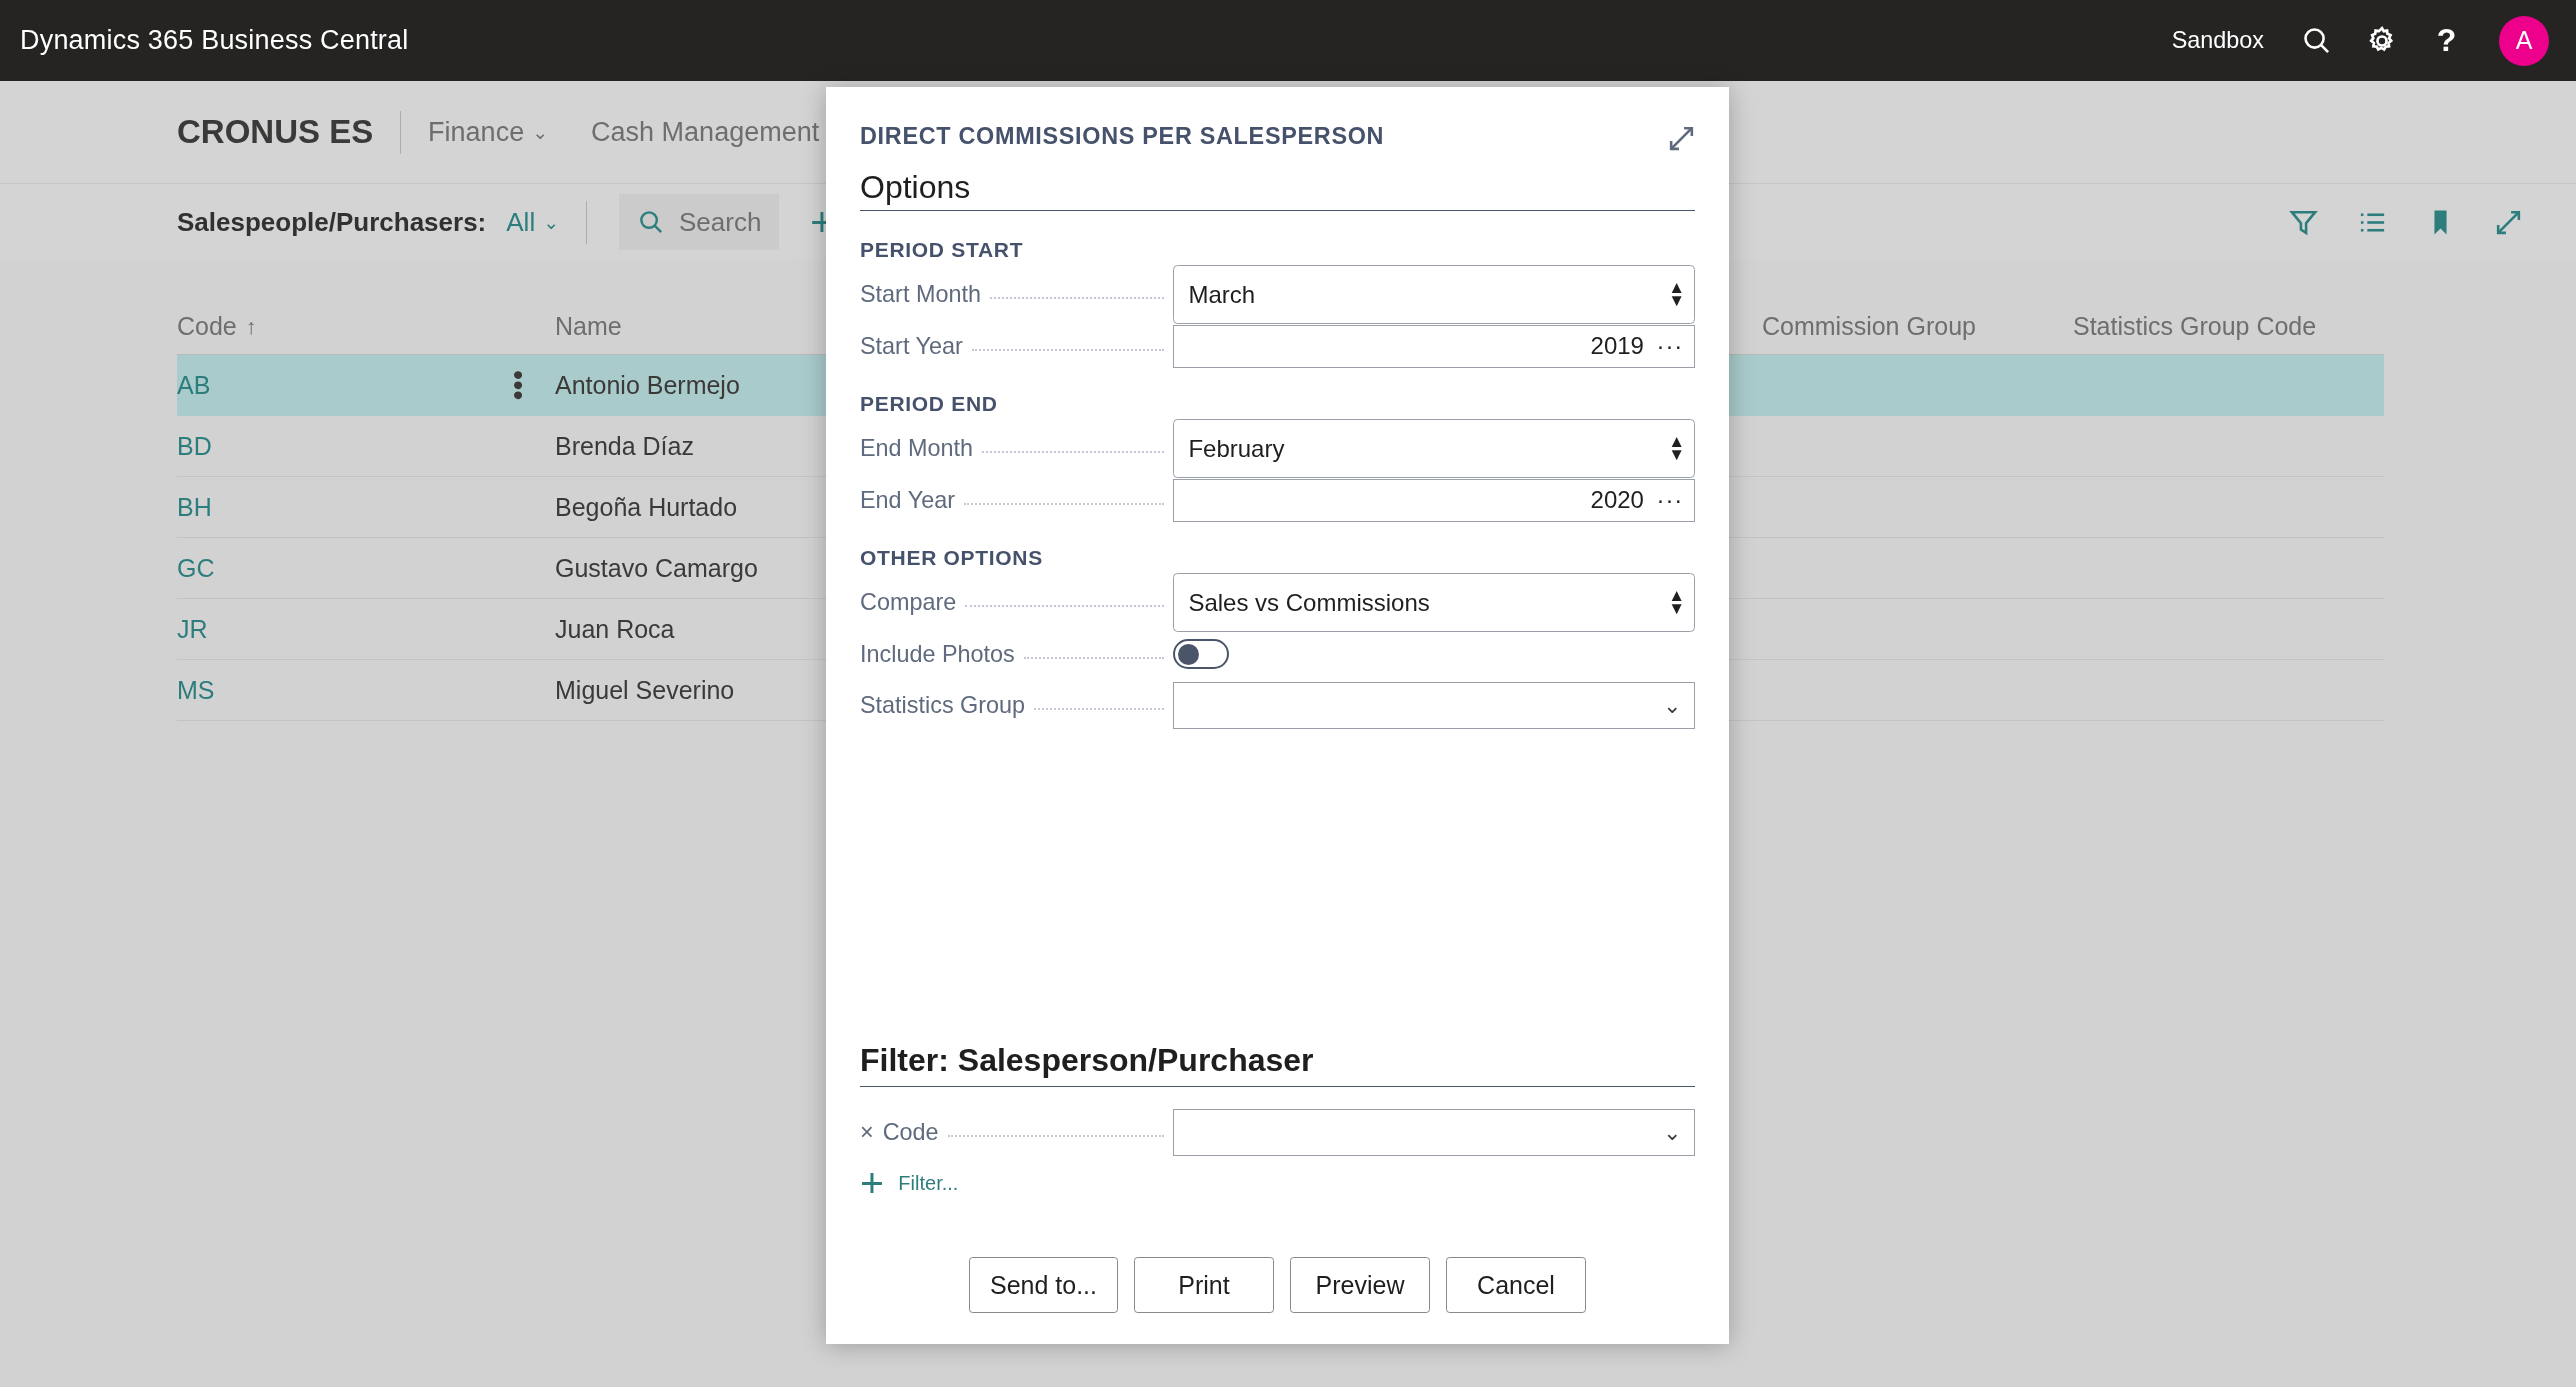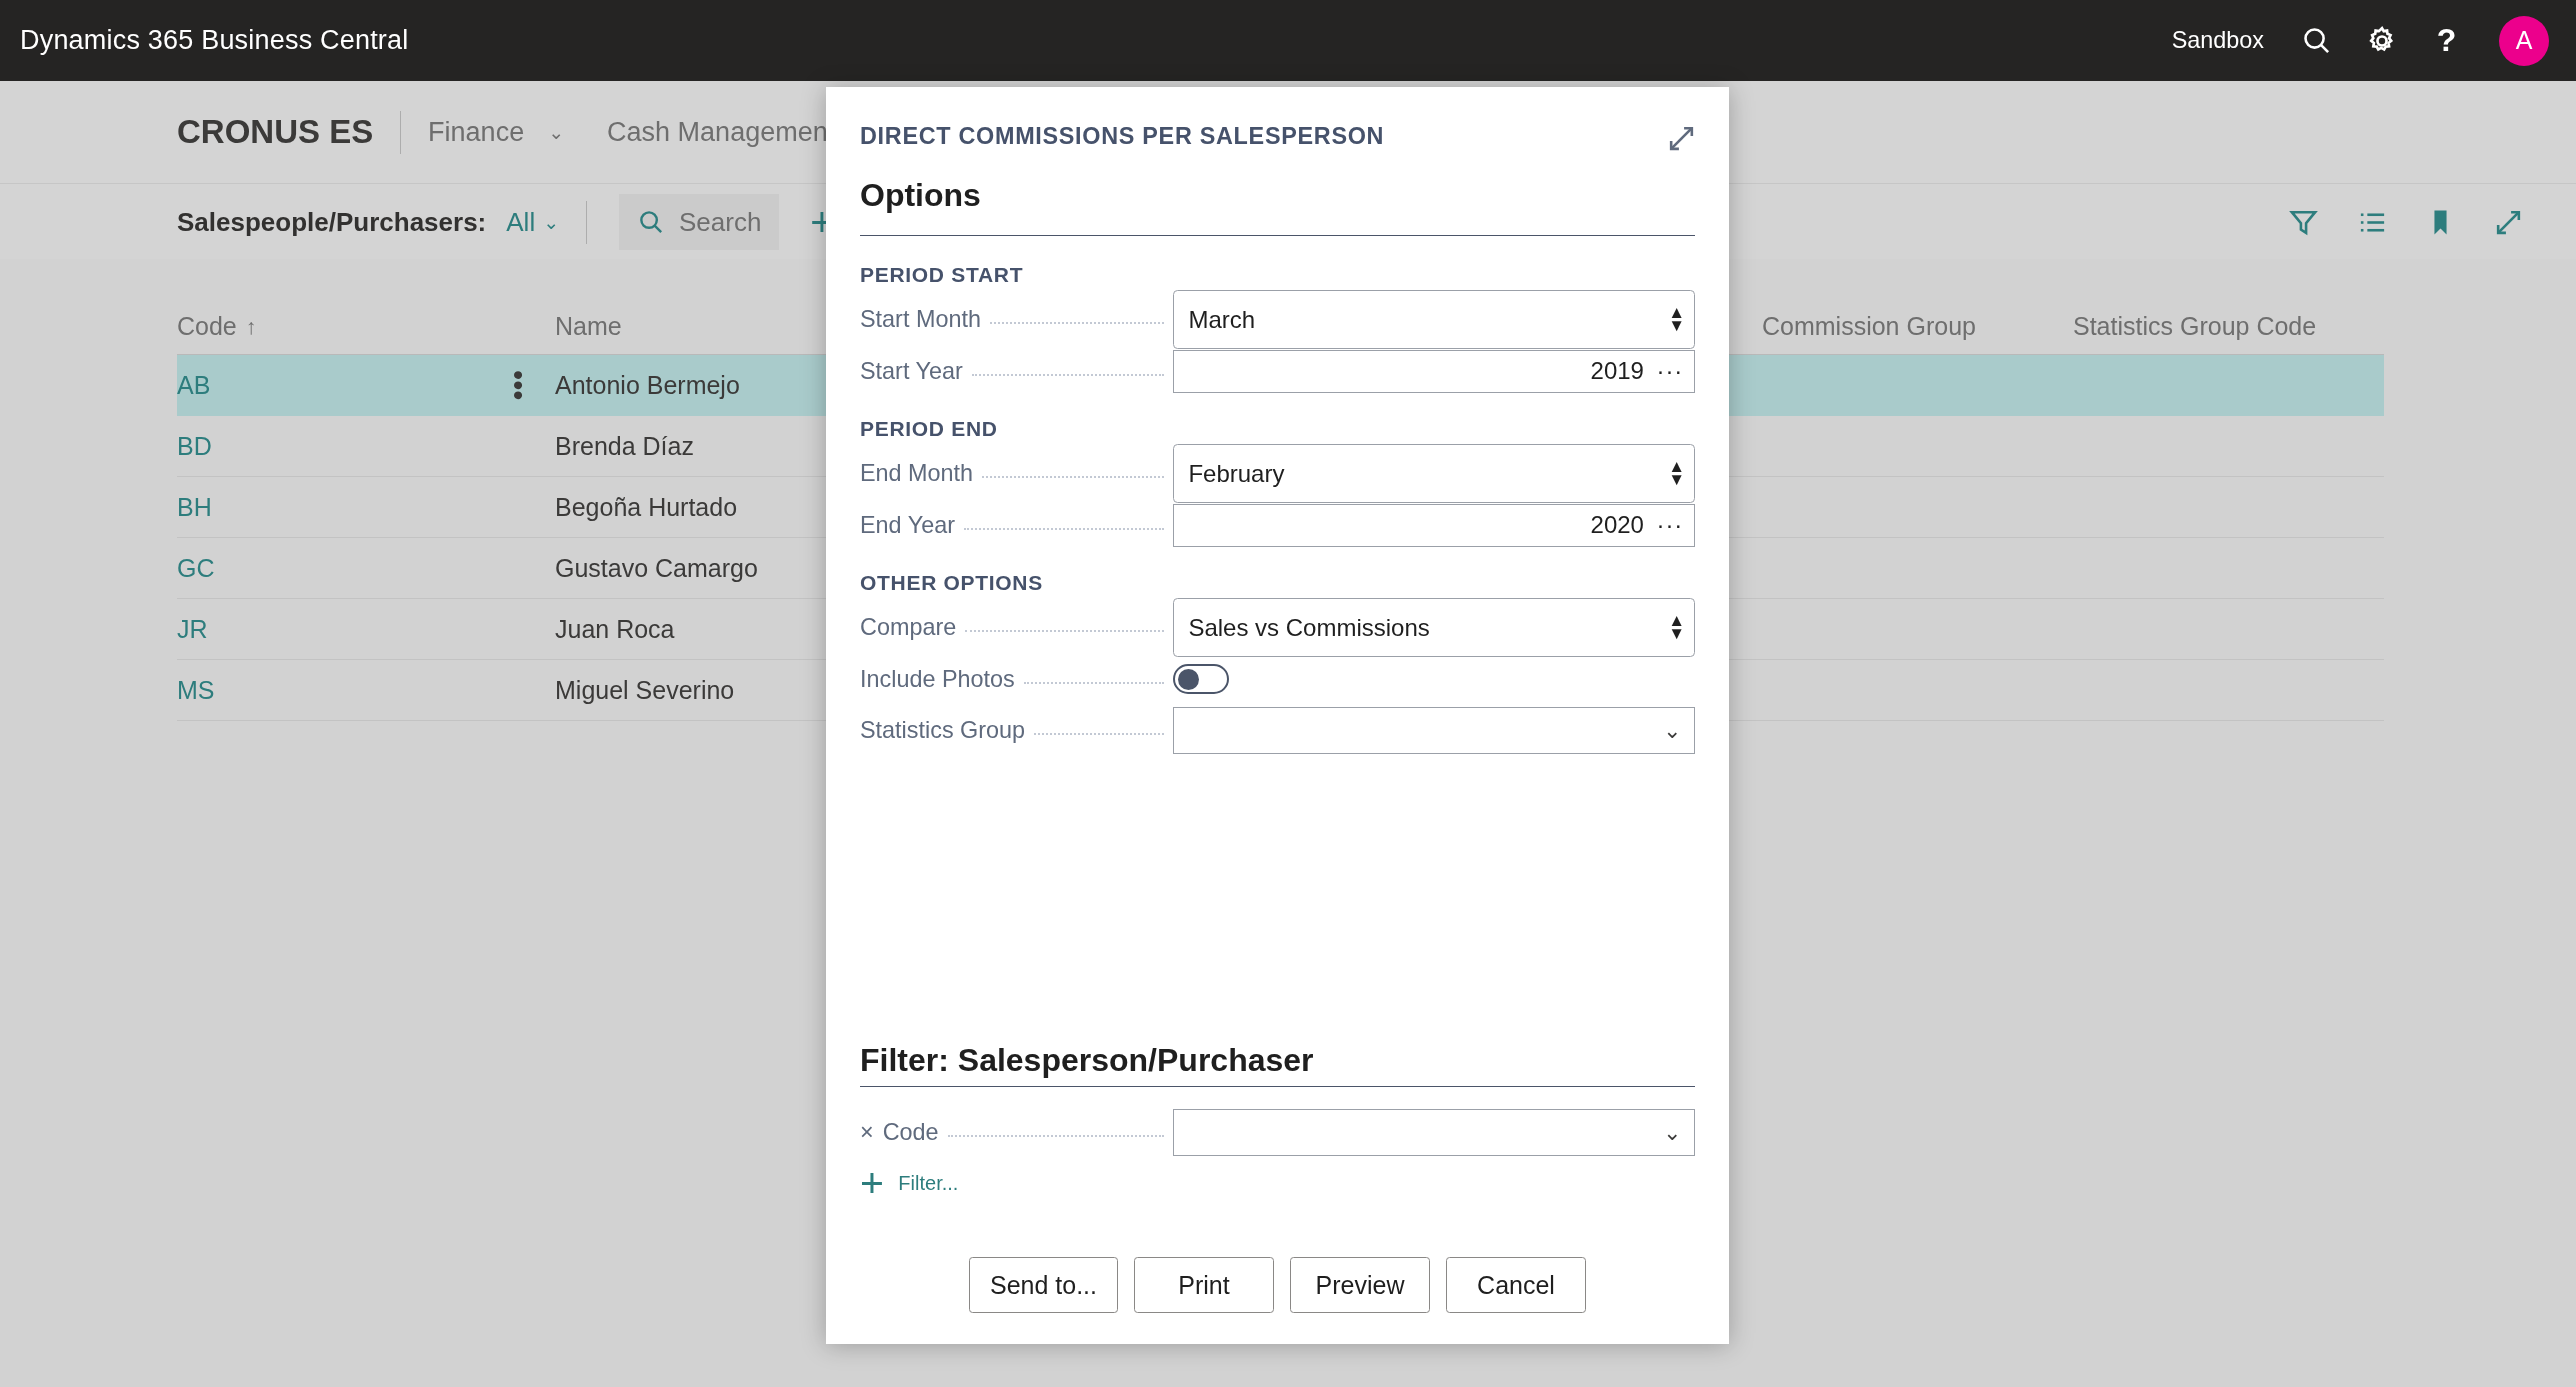--- a/index.html
+++ b/index.html
@@ -65,7 +65,7 @@
     font-size: 27px; color: #6e6e6e;
     margin-right: 43px;
     white-space: nowrap;
-    display: flex; align-items: center; gap: 16px;
+    display: flex; align-items: center;
   }
   .chev { font-size: 19px; margin-left: 8px; display: inline-block; }
   #hamburger {

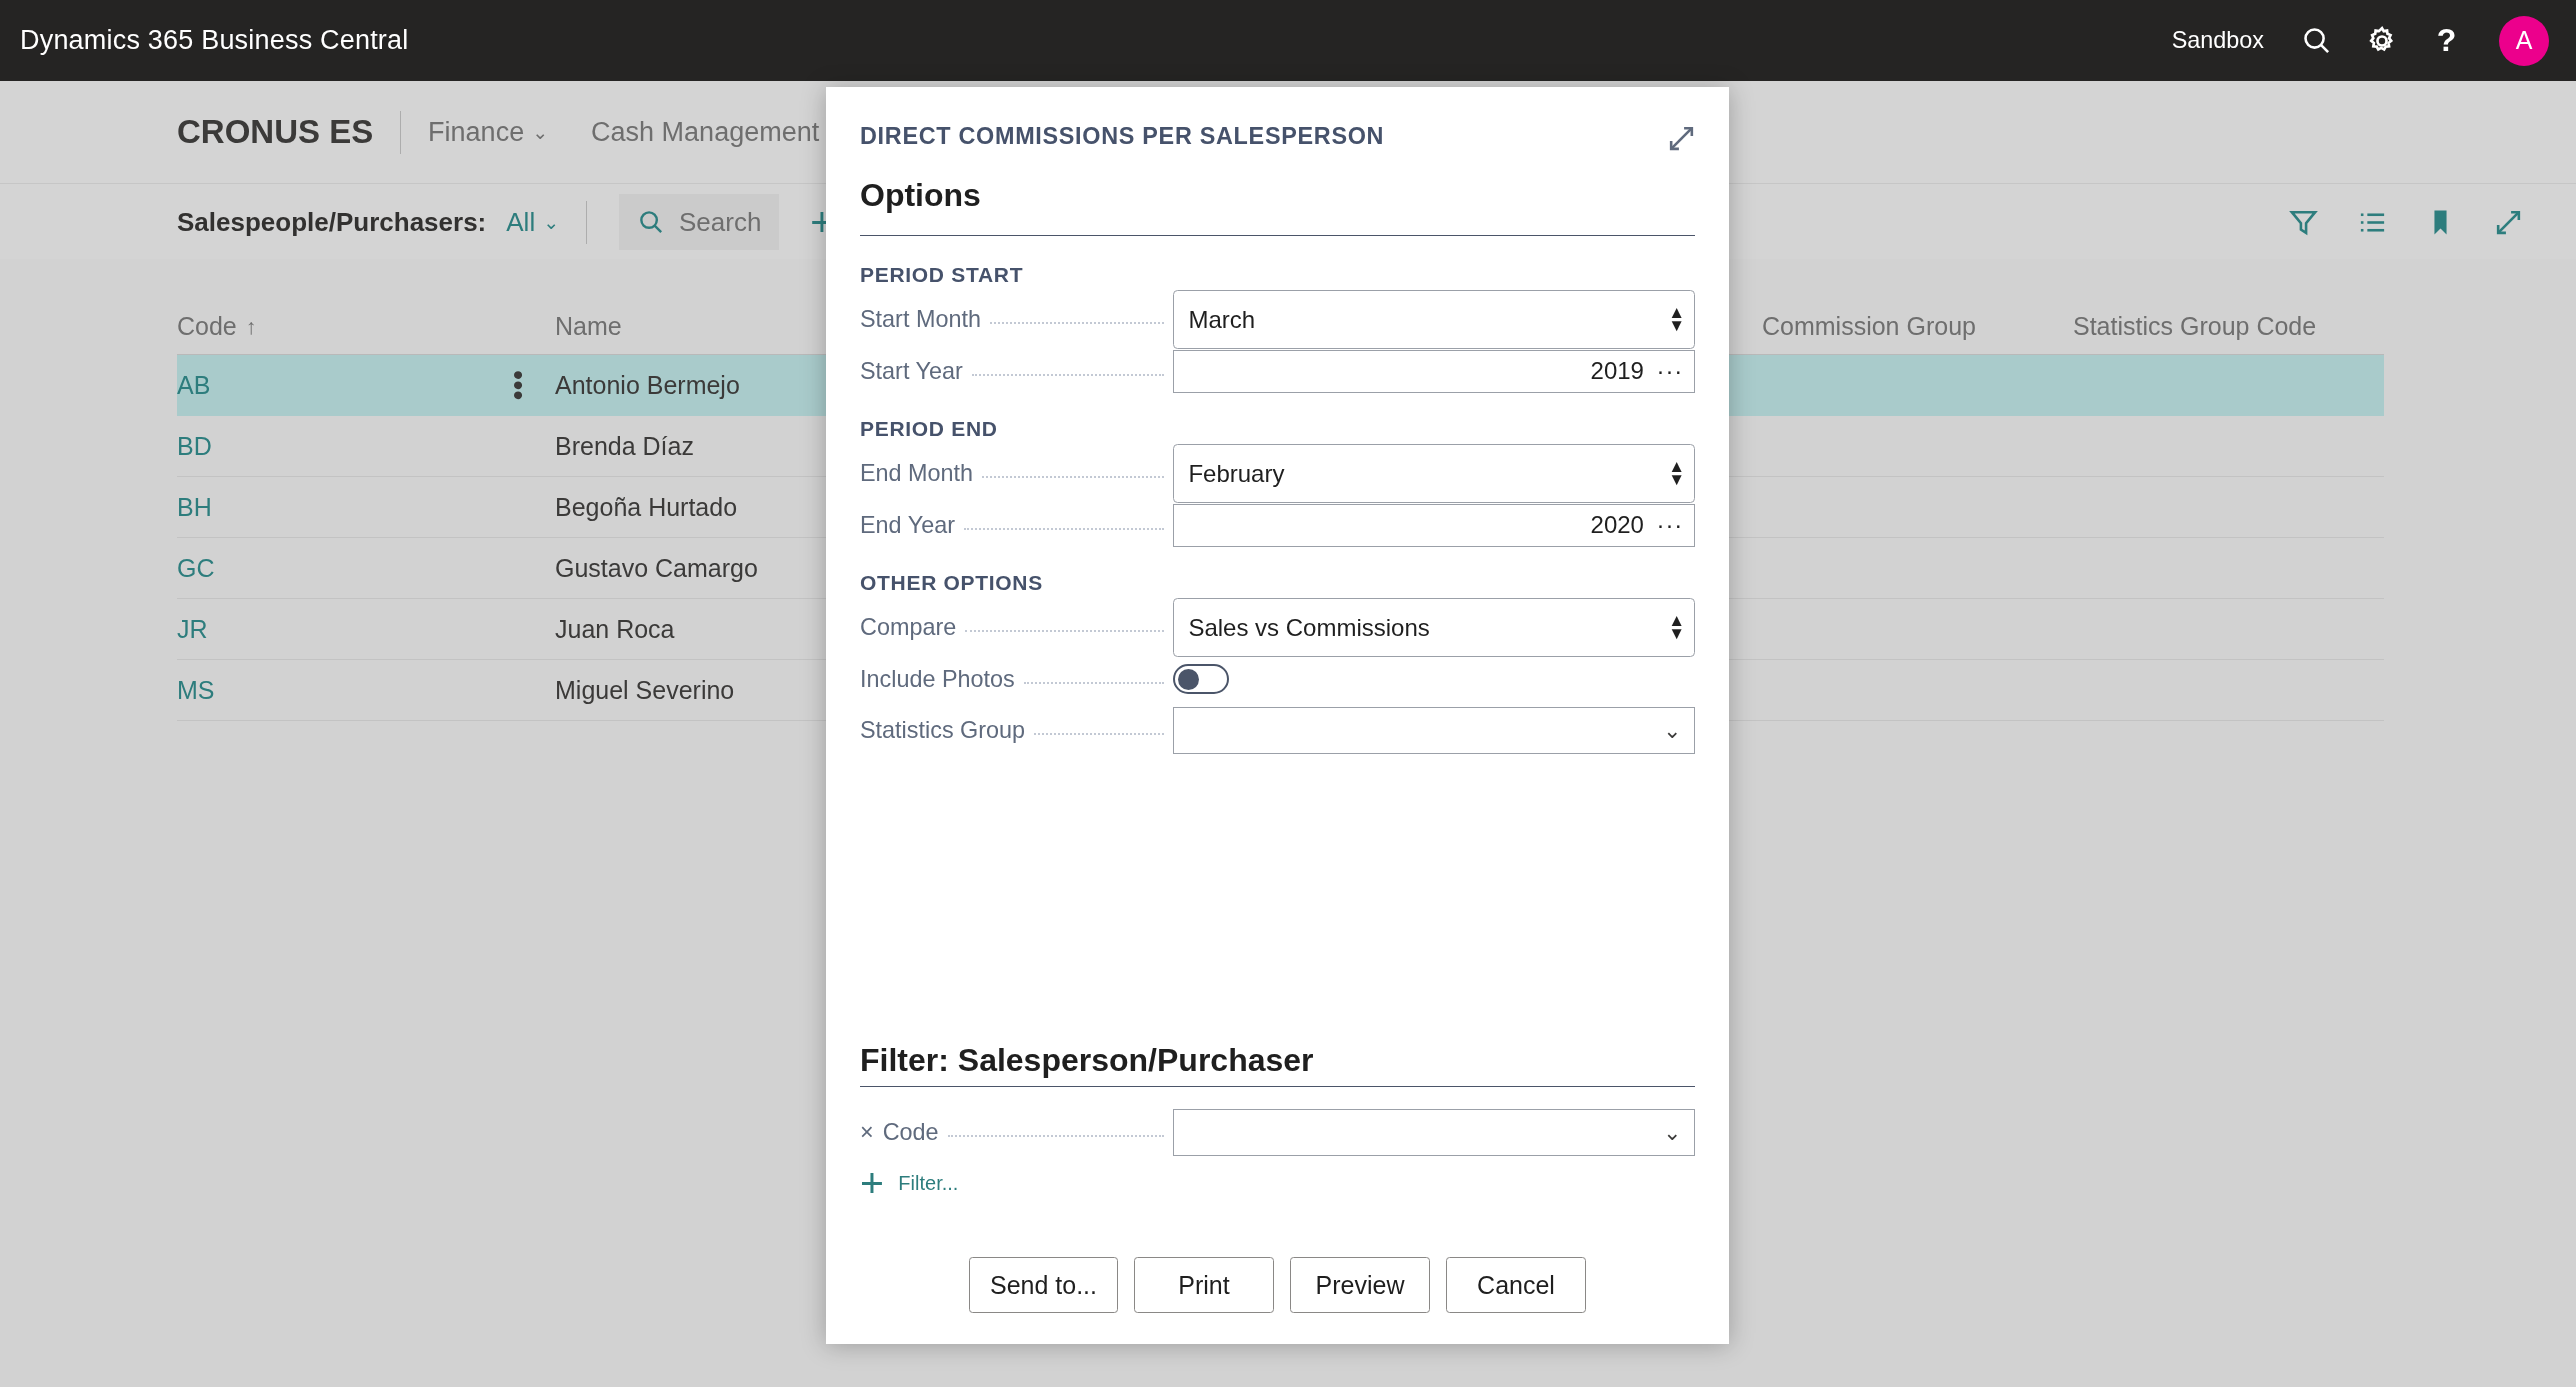--- a/index.html
+++ b/index.html
@@ -170,9 +170,9 @@
   #modal-expand { margin-left: auto; }
 
   .section-title {
-    font-size: 32px; font-weight: 700; color: #1f1f1f;
-    margin: 20px 34px 0 34px;
-    padding-bottom: 21px;
+    font-size: 32px; font-weight: 400; color: #1f1f1f;
+    margin: 12px 34px 0 34px;
+    padding-bottom: 4px;
     border-bottom: 1.8px solid #4b5569;
     width: 835px;
   }

